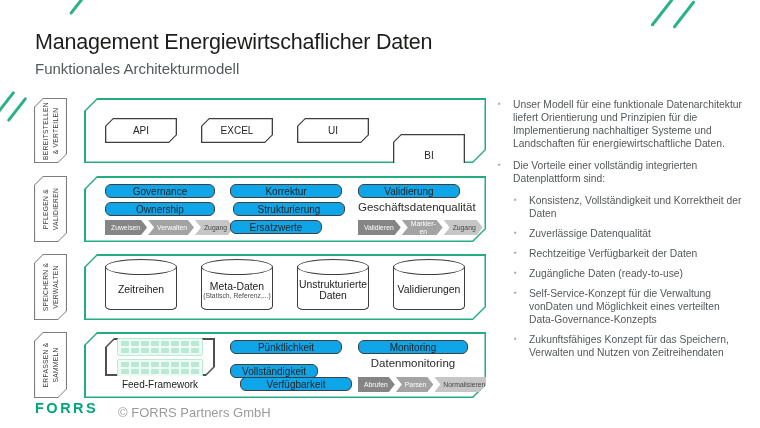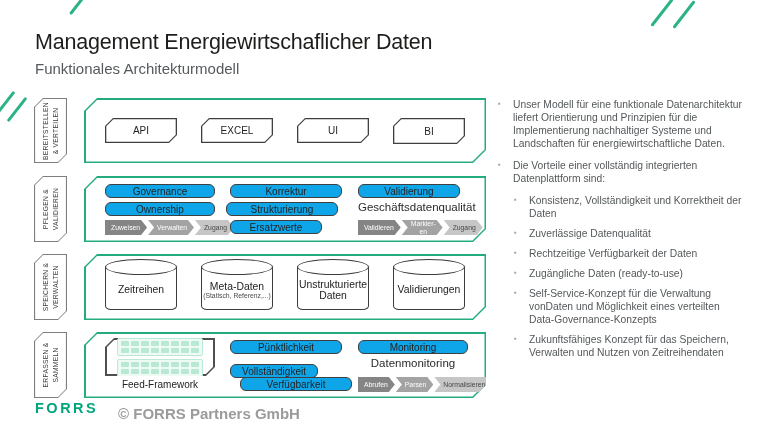--- a/index.html
+++ b/index.html
@@ -113,7 +113,7 @@
       <div class="bfill"></div>
         <div class="blabel">UI</div>
     </div>
-    <div class="bbox" style="left:309px; top:20px; width:72px; height:26px;text-align:center;">
+    <div class="bbox" style="left:309px; top:36px; width:72px; height:42px;text-align:center;">
       <div class="bfill"></div>
         <div class="blabel">BI</div>
     </div>

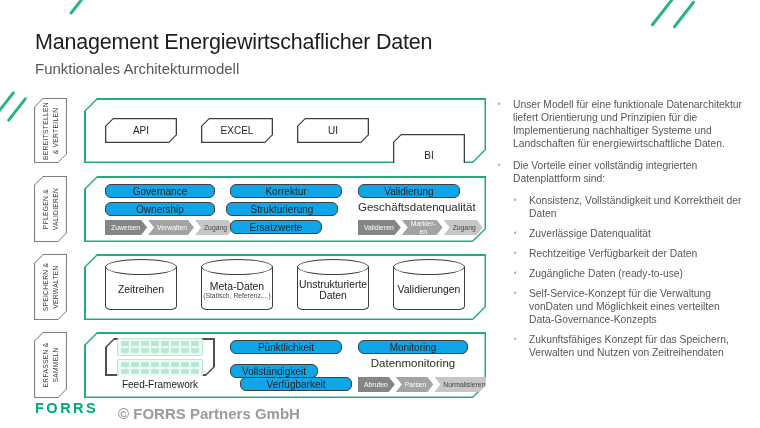--- a/index.html
+++ b/index.html
@@ -137,7 +137,7 @@
     </div>
 
     <div class="rbox" style="left:146px; top:8px; width:112px;">Korrektur</div>
-    <div class="rbox" style="left:142px; top:26px; width:112px;">Strukturierung</div>
+    <div class="rbox" style="left:149px; top:26px; width:112px;">Strukturierung</div>
     <div class="rbox" style="left:146px; top:44px; width:92px;">Ersatzwerte</div>
 
     <div class="rbox" style="left:274px; top:8px; width:102px;">Validierung</div>

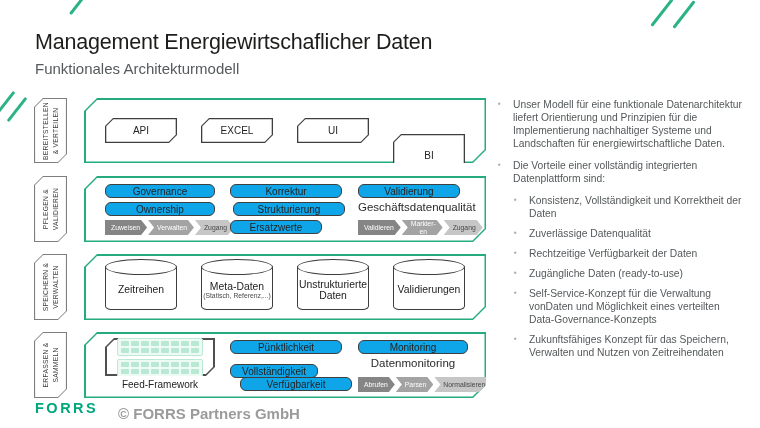--- a/index.html
+++ b/index.html
@@ -79,7 +79,7 @@
 
   
   .logo { position:absolute; left:35px; top:400px; font-size:14.5px; font-weight:800; letter-spacing:2.5px; color:#00a77d; }
-  .copyright { position:absolute; left:118px; top:405px; font-size:15px; color:#9b9b9b;font-weight:bold; }
+  .copyright { position:absolute; left:118px; top:405px; font-size:13px; color:#9b9b9b; }
 </style>
 </head>
 <body>

